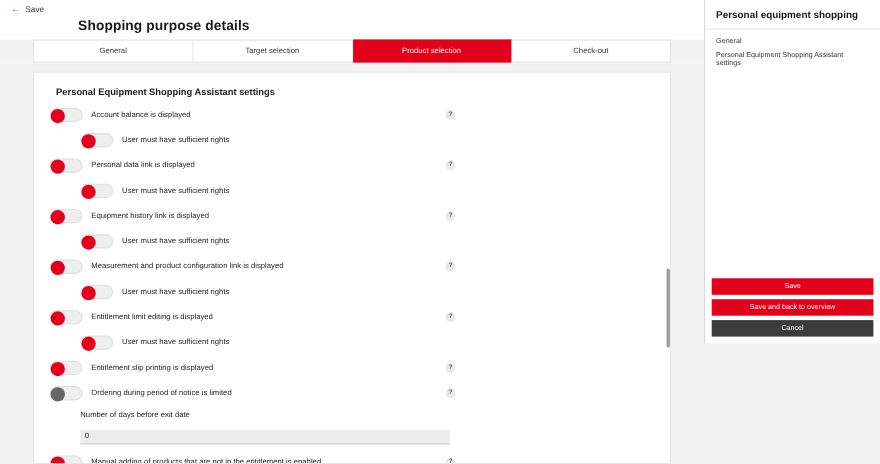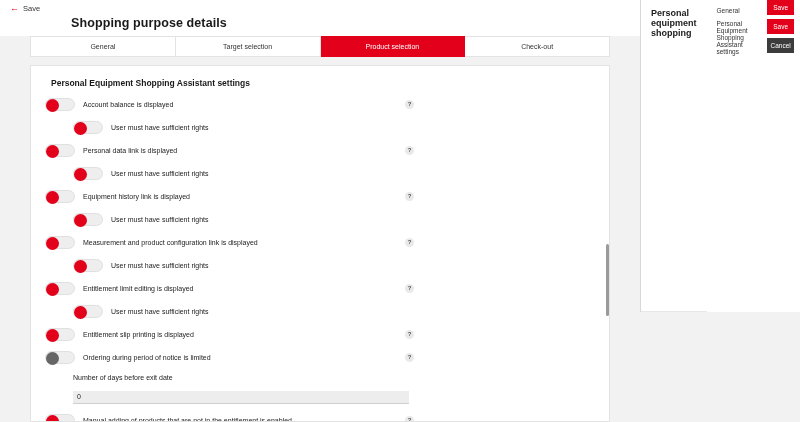--- a/index.html
+++ b/index.html
@@ -190,7 +190,7 @@
     background: #ffffff;
     border-left: 1px solid #d8d8d8;
     display: flex;
-    flex-direction: row;
+    flex-direction: column;
     position: relative;
   }
   .side-title {

